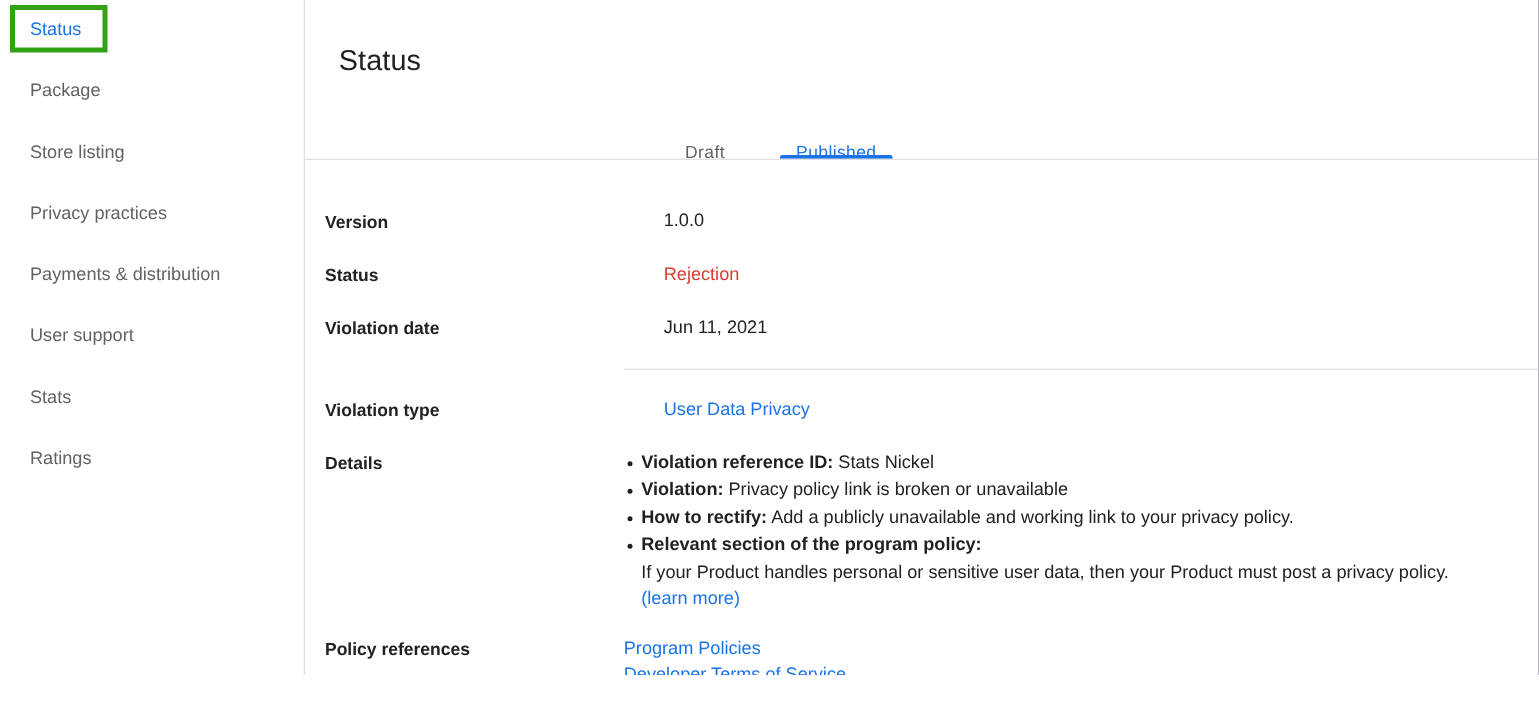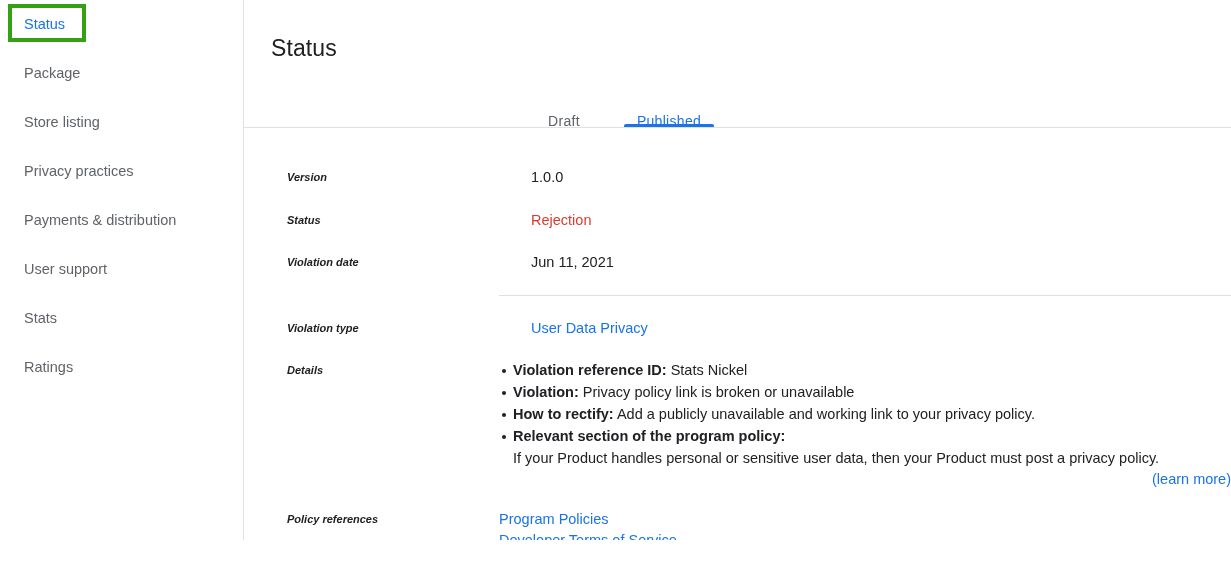--- a/index.html
+++ b/index.html
@@ -110,13 +110,12 @@
   
   .field-label {
     position: absolute;
-    left: 43px;
-    font-size: 11px;
+    left: 16px;
+    font-size: 14px;
     line-height: 20px;
     font-weight: 700;
     color: #202124;
     white-space: nowrap;
-    font-style: italic;
   }
   .field-value {
     position: absolute;

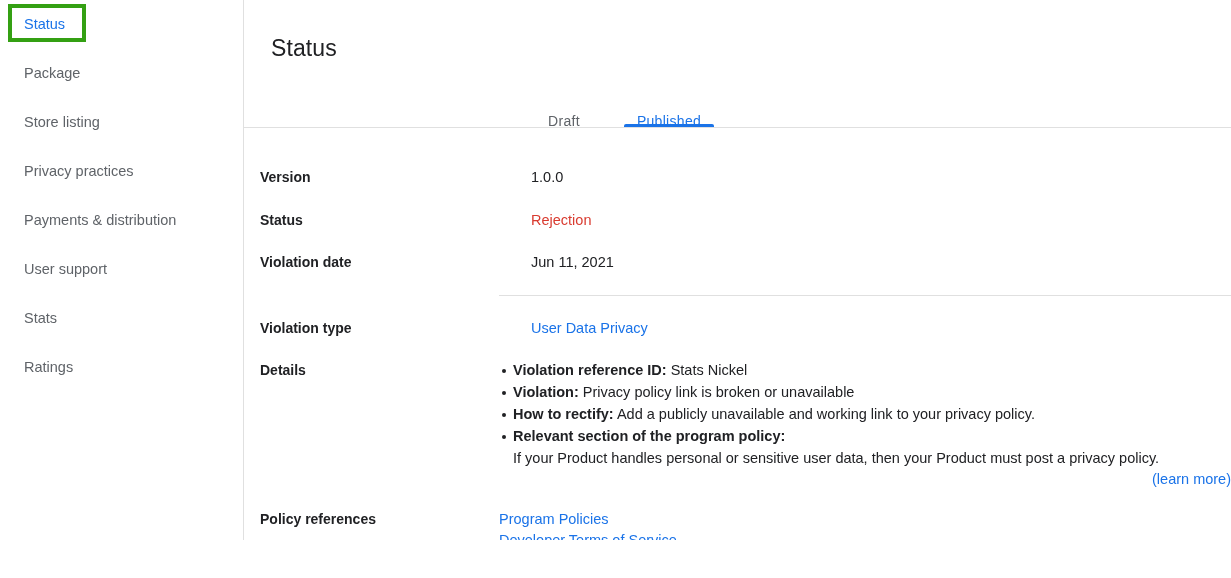--- a/index.html
+++ b/index.html
@@ -131,7 +131,6 @@
     color: #1a73e8;
     text-decoration: none;
     cursor: pointer;
-    text-align: right;
   }
 
   #section-rule {

